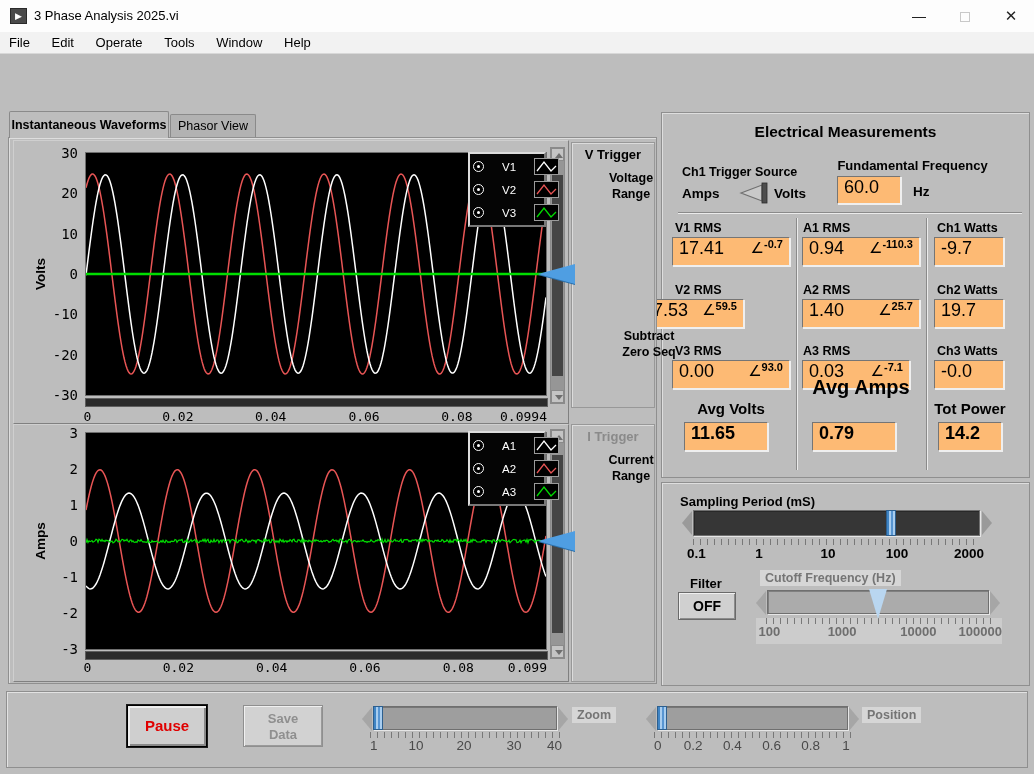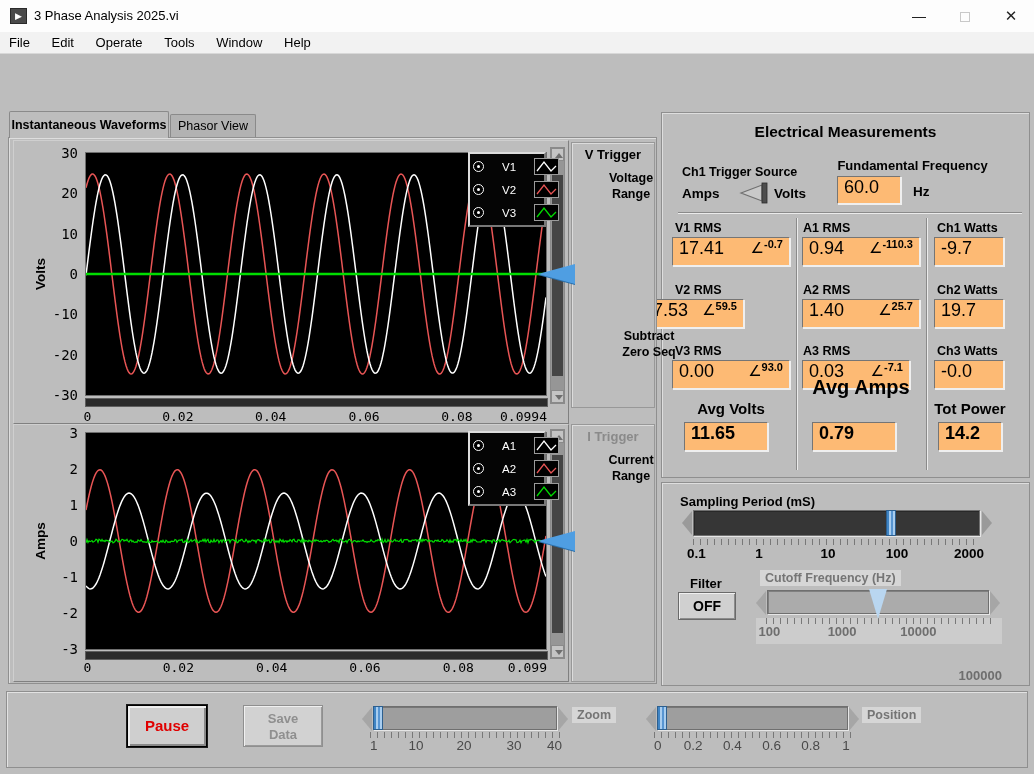--- a/index.html
+++ b/index.html
@@ -436,7 +436,7 @@
   <span class="tick-label" style="left: 1%; transform: none;">100</span>
       <span class="tick-label" style="left: 35%; transform: translateX(-50%);">1000</span>
       <span class="tick-label" style="left: 66%; transform: translateX(-50%);">10000</span>
-      <span class="tick-label" style="left: 100%; transform: translateX(-100%); margin-top: 44px;">100000</span>
+      <span class="tick-label" style="left: 100%; transform: translateX(-100%);">100000</span>
     </div>
 
   <div class="footer-box"></div>

